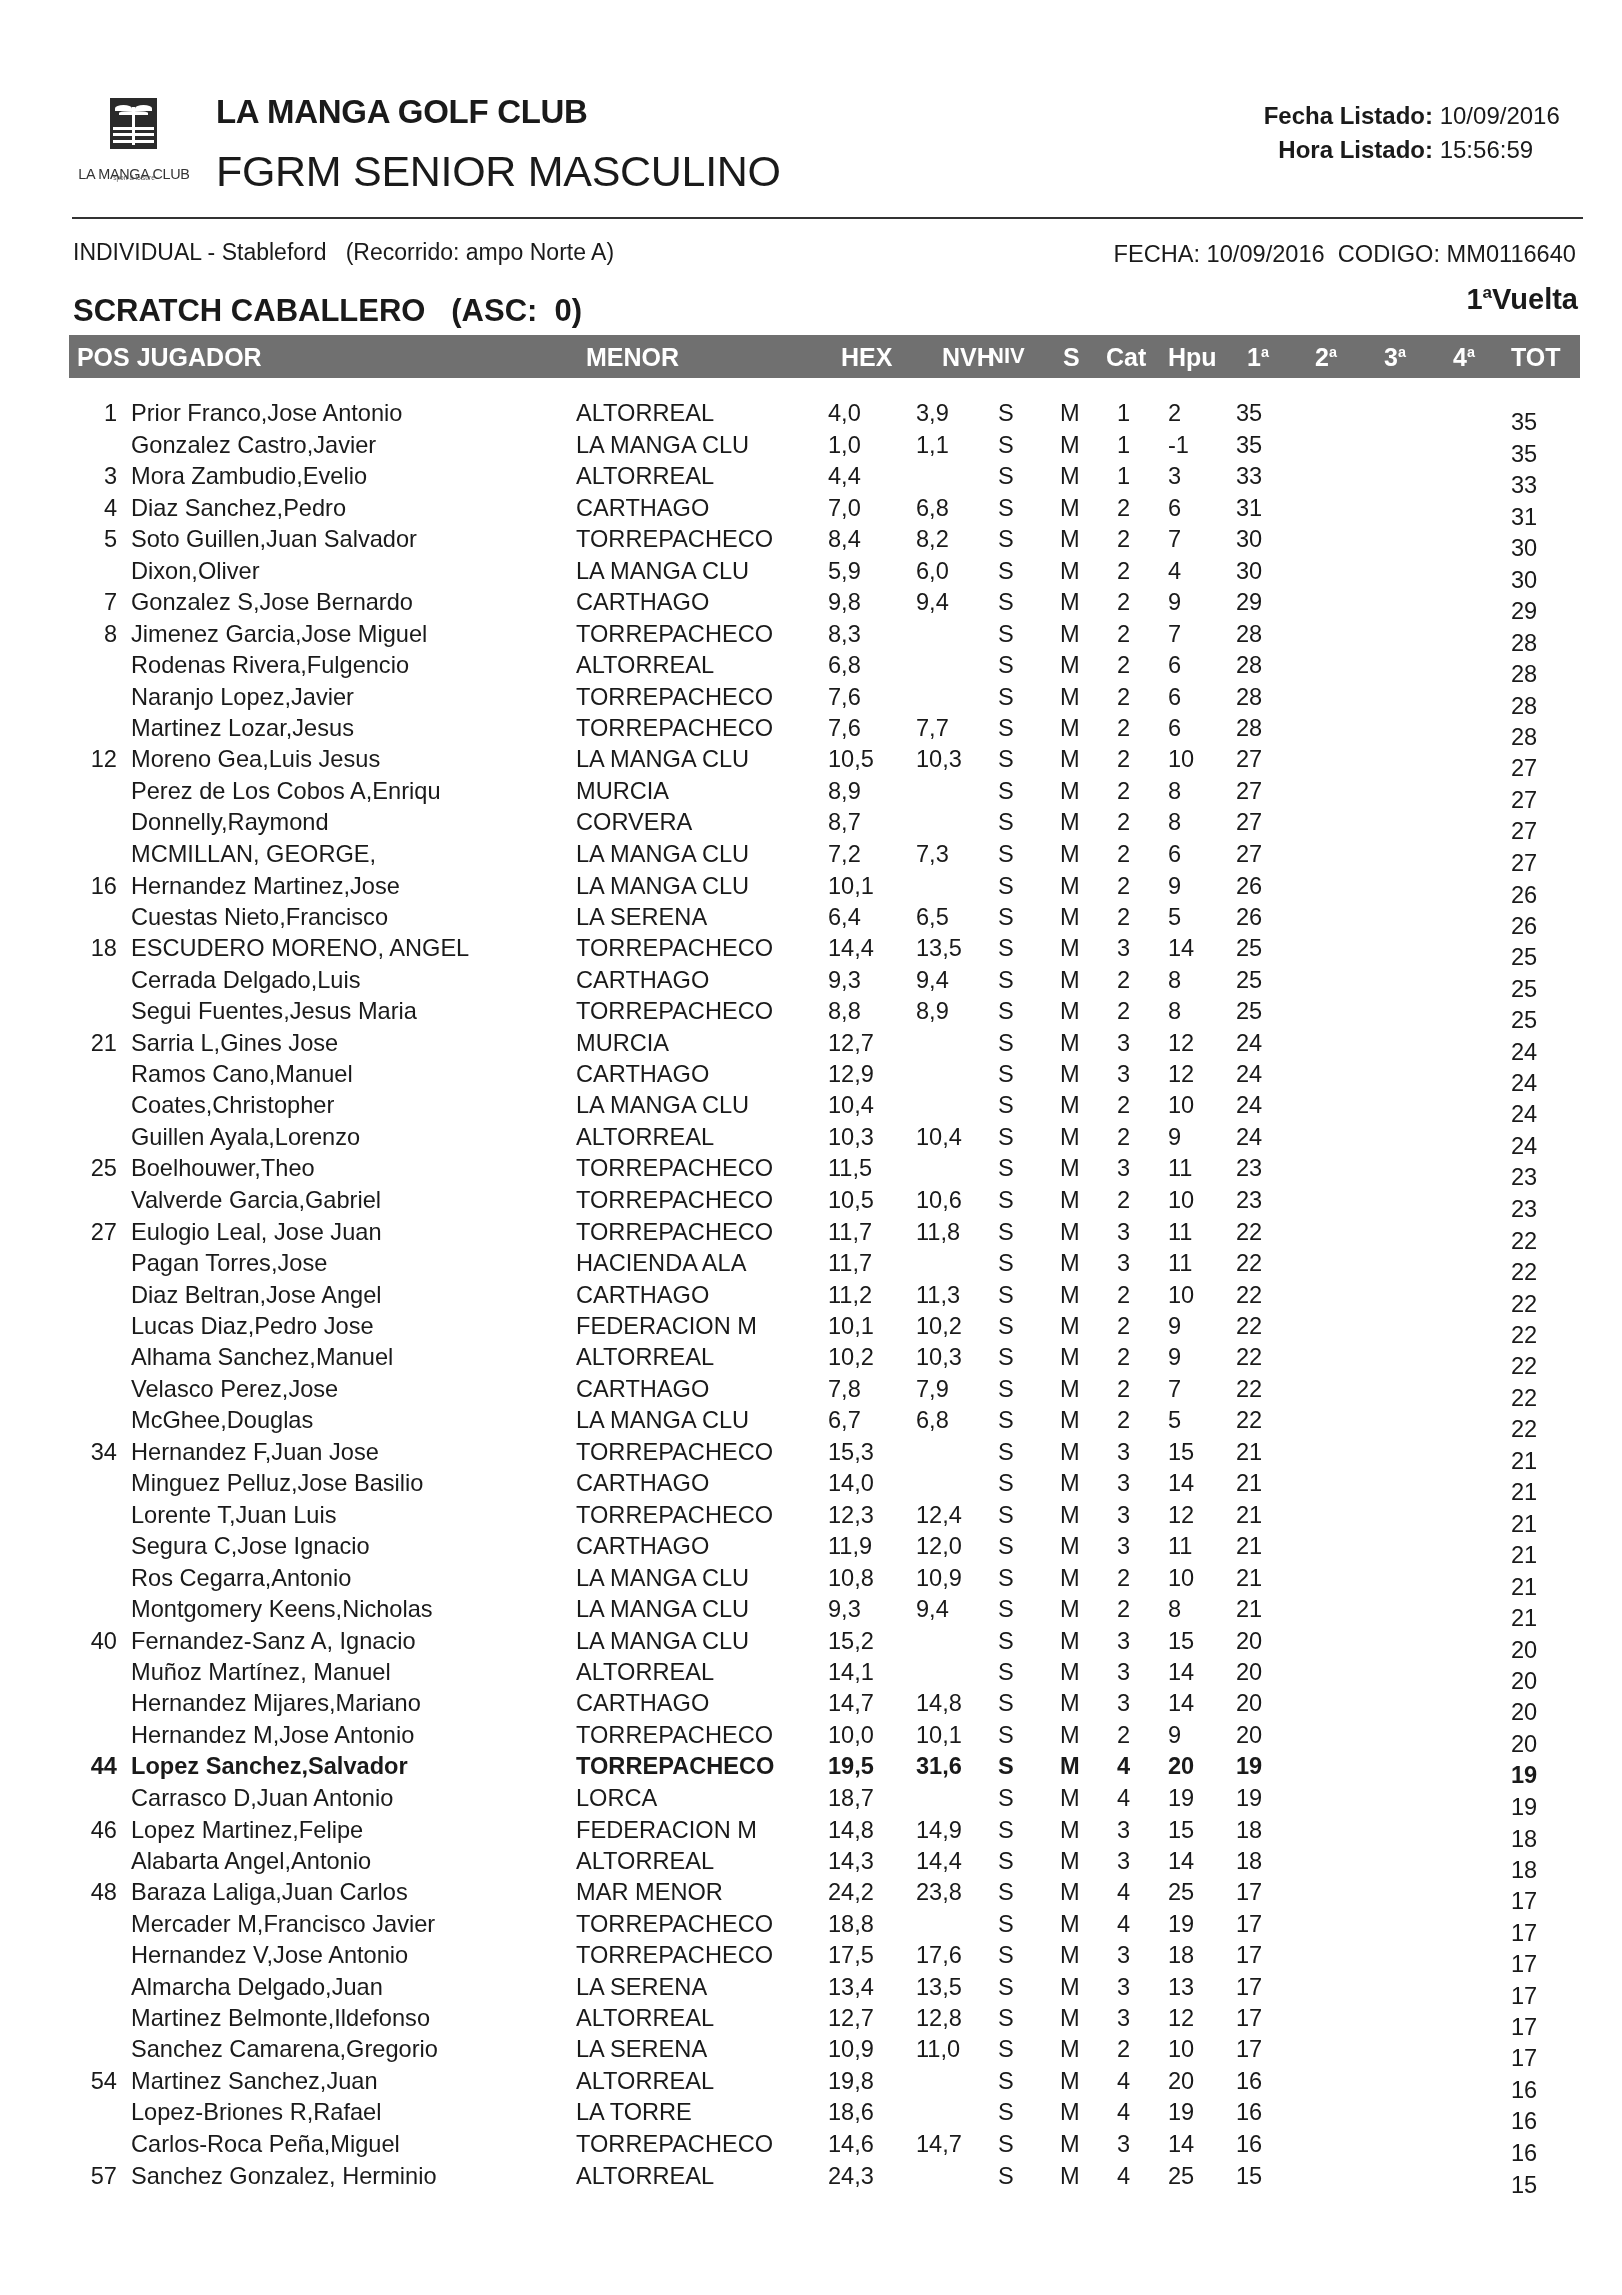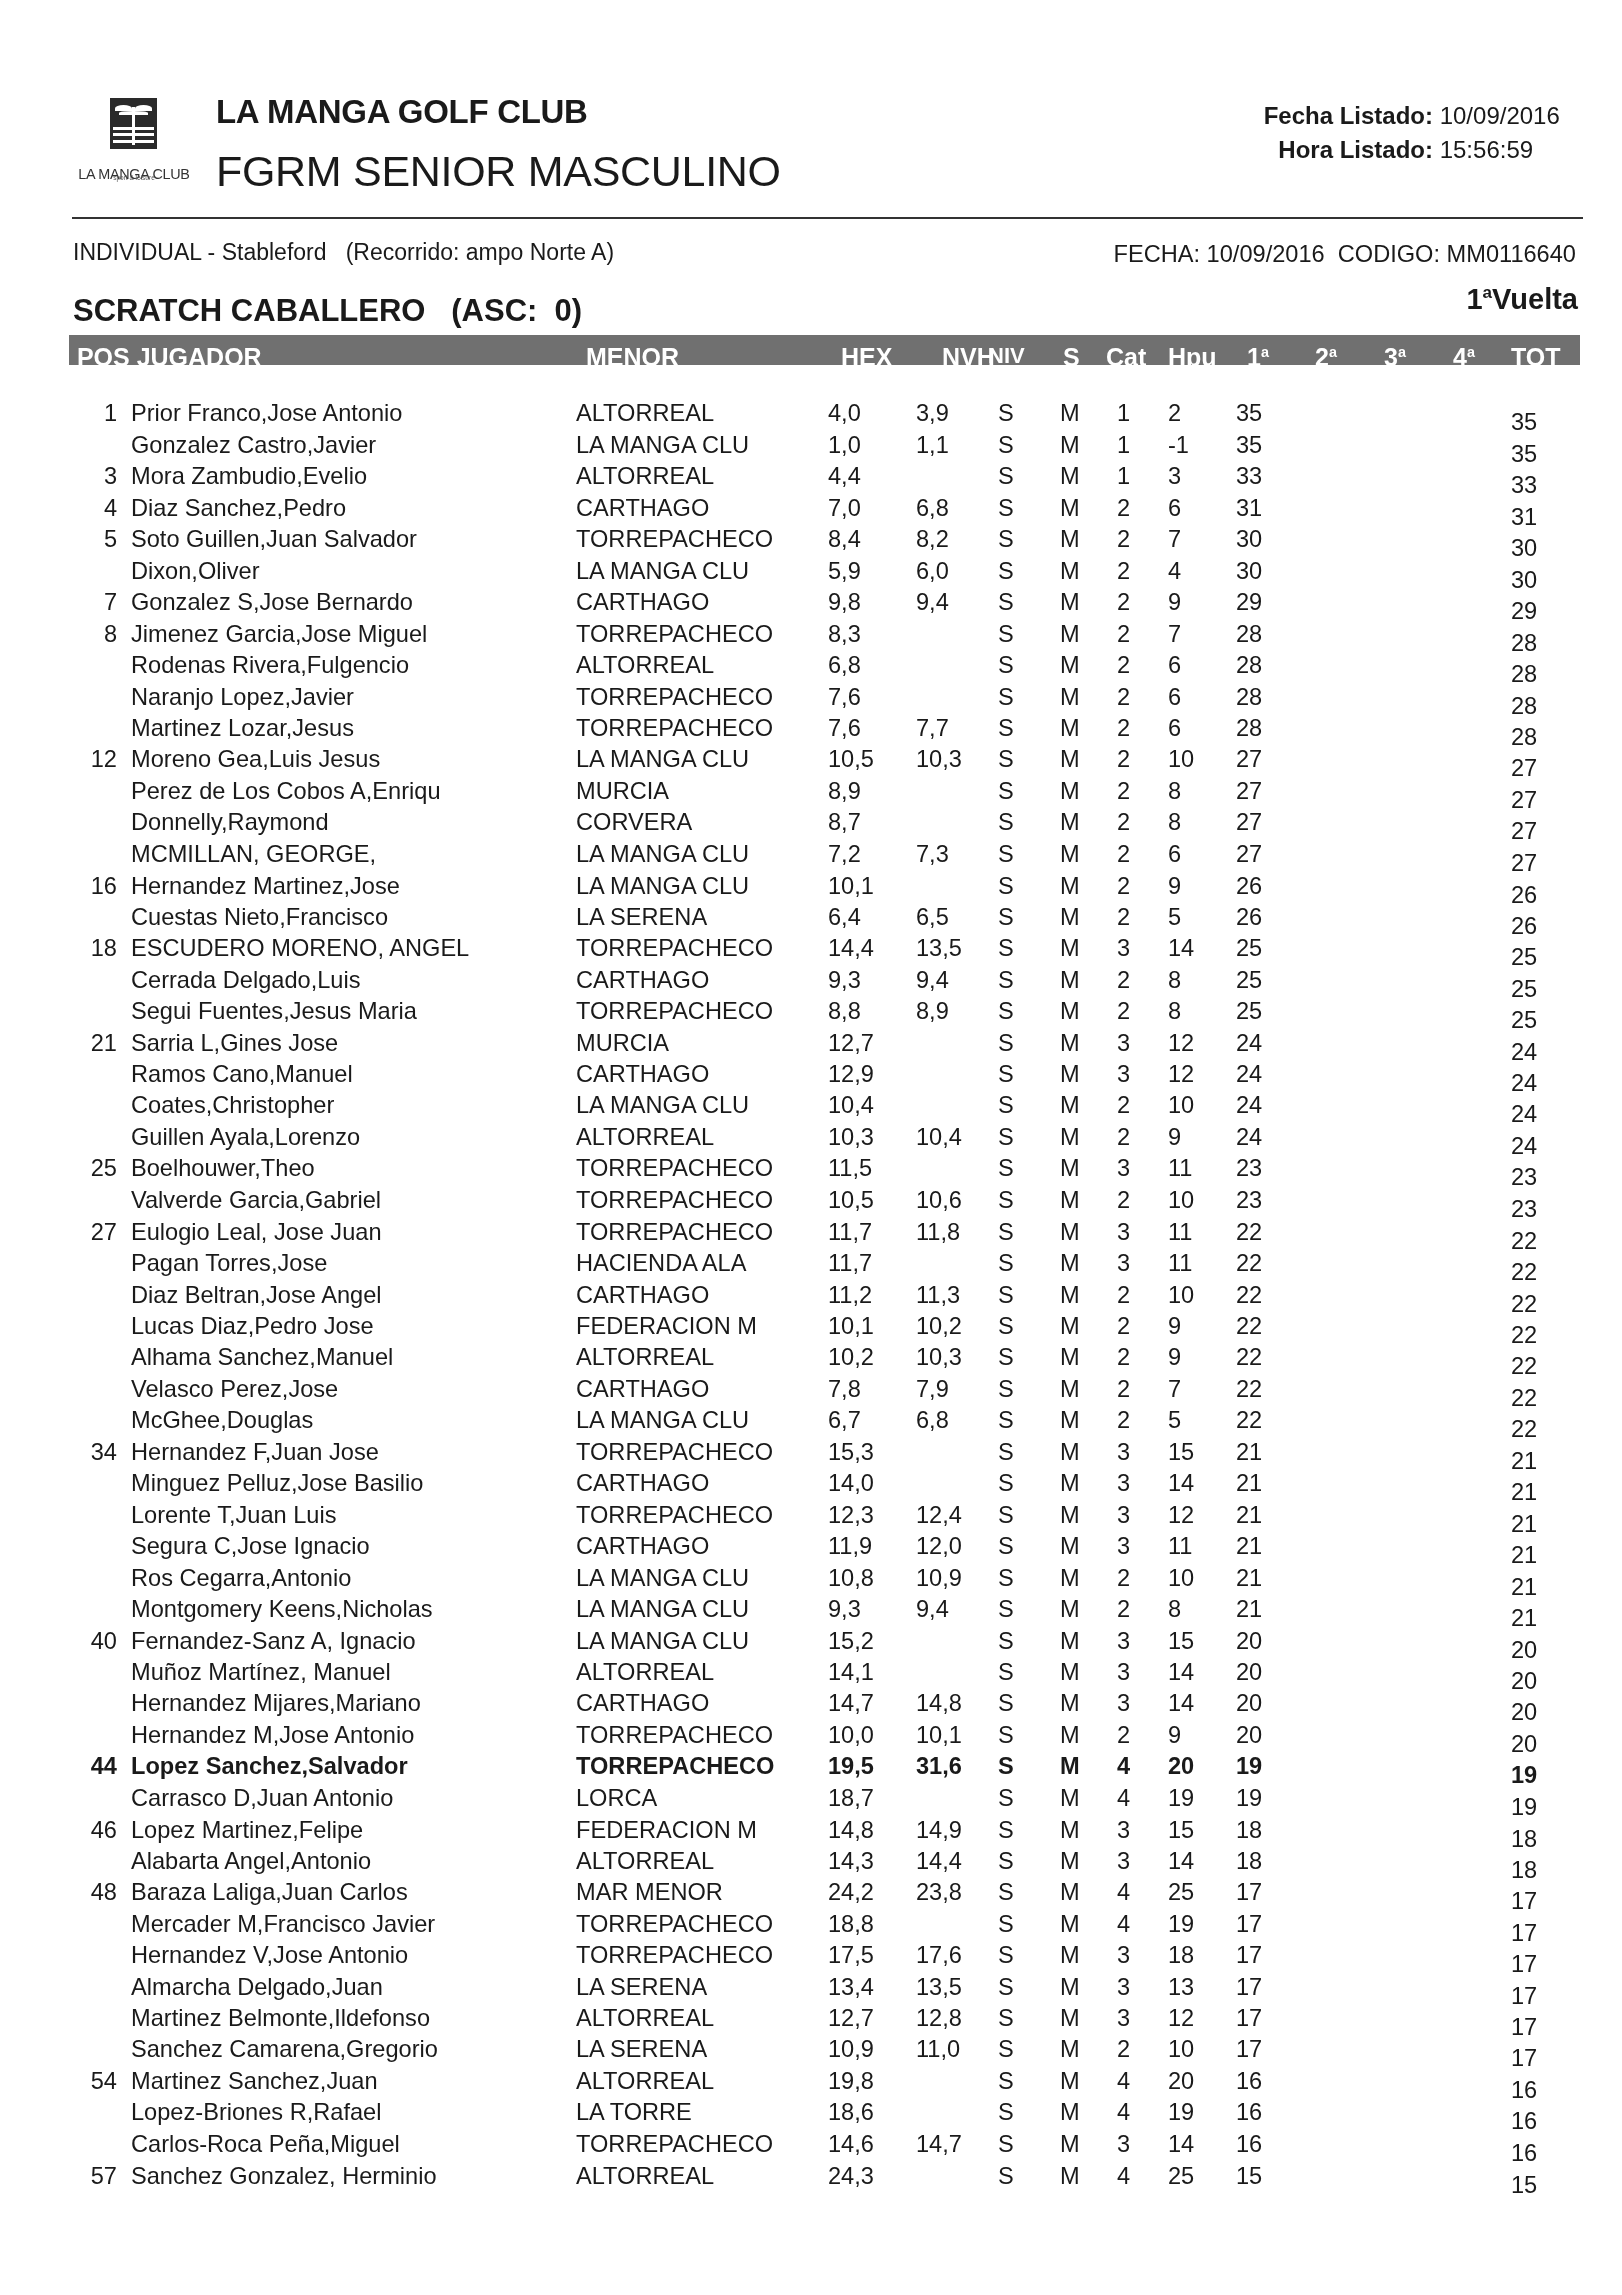--- a/index.html
+++ b/index.html
@@ -33,7 +33,7 @@
   #vuelta { right:44px; top:283px; font-size:29px; font-weight:bold; }
   #vuelta sup { font-size:17px; }
 
-  #header-bar { left:69px; top:335px; width:1511px; height:30px; background:#707070; color:#fff; font-weight:bold; font-size:25px; }
+  #header-bar { left:69px; top:335px; width:1511px; height:43px; background:#707070; color:#fff; font-weight:bold; font-size:25px; }
   #header-bar span { position:absolute; top:7.9px; white-space:nowrap; }
   #header-bar sup { font-size:14.4px; }
 

